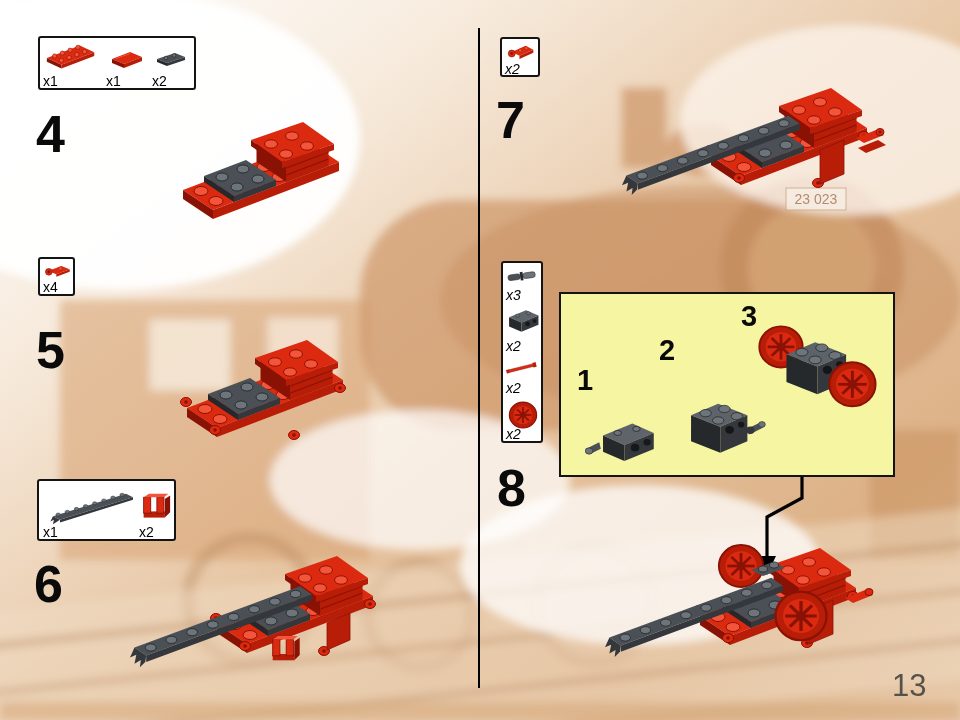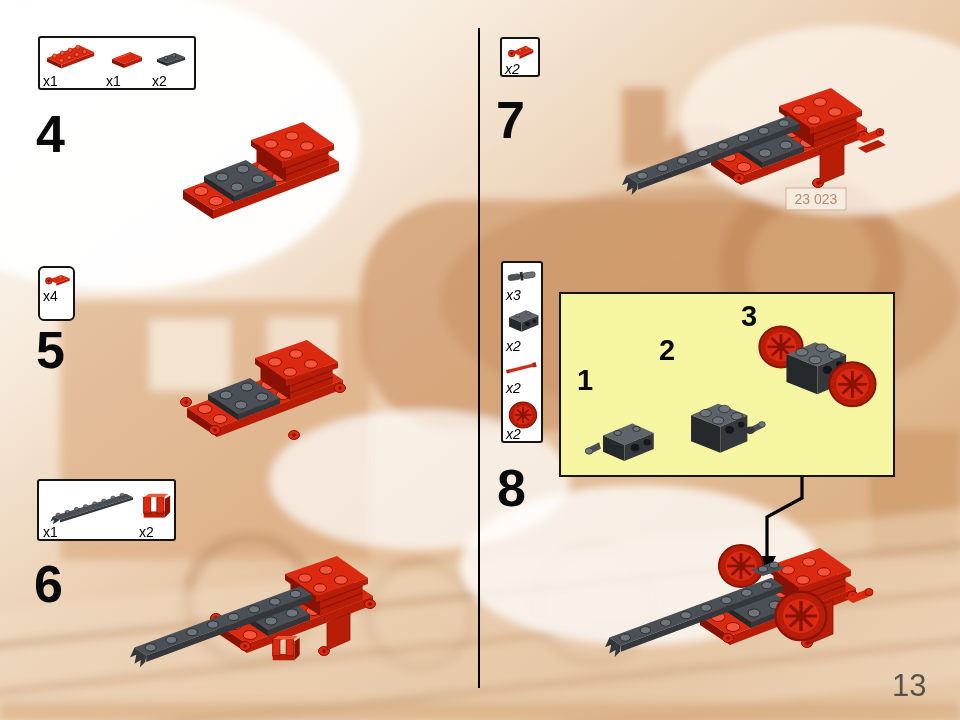--- a/index.html
+++ b/index.html
@@ -349,7 +349,7 @@
       <use href="#asm4"></use>
     </svg>
 
-  <div class="pbox" style="left:38px;top:266px;width:37px;height:55px;border-radius:6px;">
+  <div class="pbox" style="left:38px;top:257px;width:37px;height:39px;">
     <svg class="picon" style="left:2px;top:2px;" width="32" height="20" viewBox="0 0 36 24">
         <use href="#symClip"></use>
       </svg>

